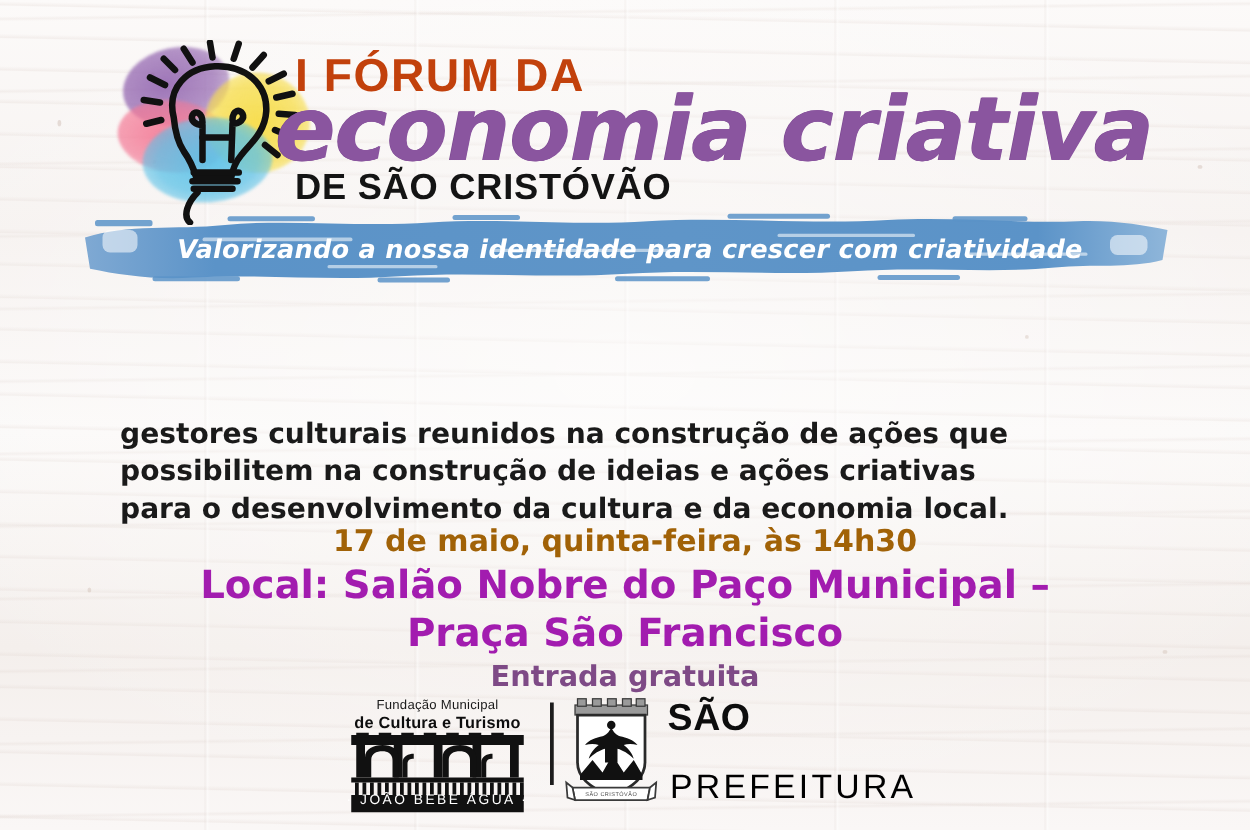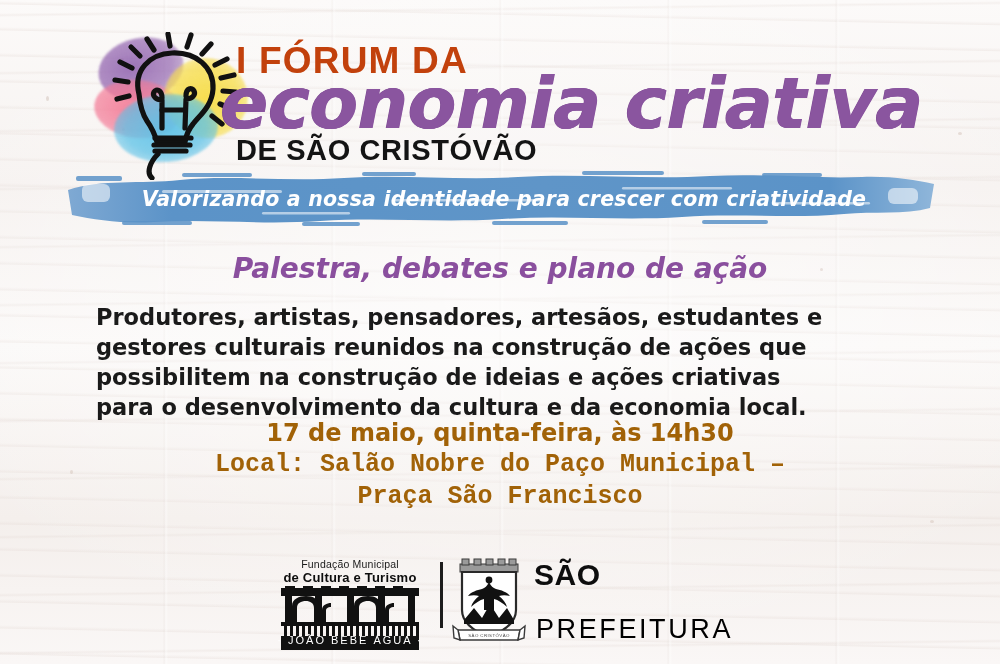--- a/index.html
+++ b/index.html
@@ -385,7 +385,6 @@
     <div class="banner-text">Valorizando a nossa identidade para crescer com criatividade</div>
   </div>
 
-  <div class="subtitle">Palestra, debates e plano de ação</div>
 
   <div class="body-text">
     <span>Produtores, artistas, pensadores, artesãos, estudantes e</span><br>

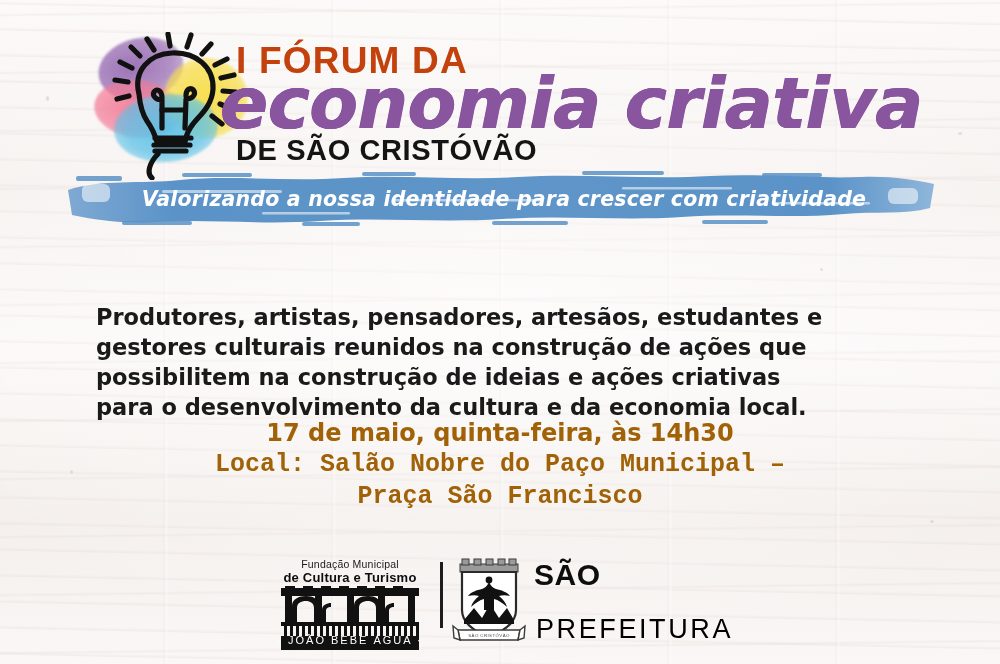--- a/index.html
+++ b/index.html
@@ -387,7 +387,7 @@
 
 
   <div class="body-text">
-    <span>Produtores, artistas, pensadores, artesãos, estudantes e</span><br>
+    <br>
     <span>gestores culturais reunidos na construção de ações que</span><br>
     <span>possibilitem na construção de ideias e ações criativas</span><br>
     <span class="last-line">para o desenvolvimento da cultura e da economia local.</span>

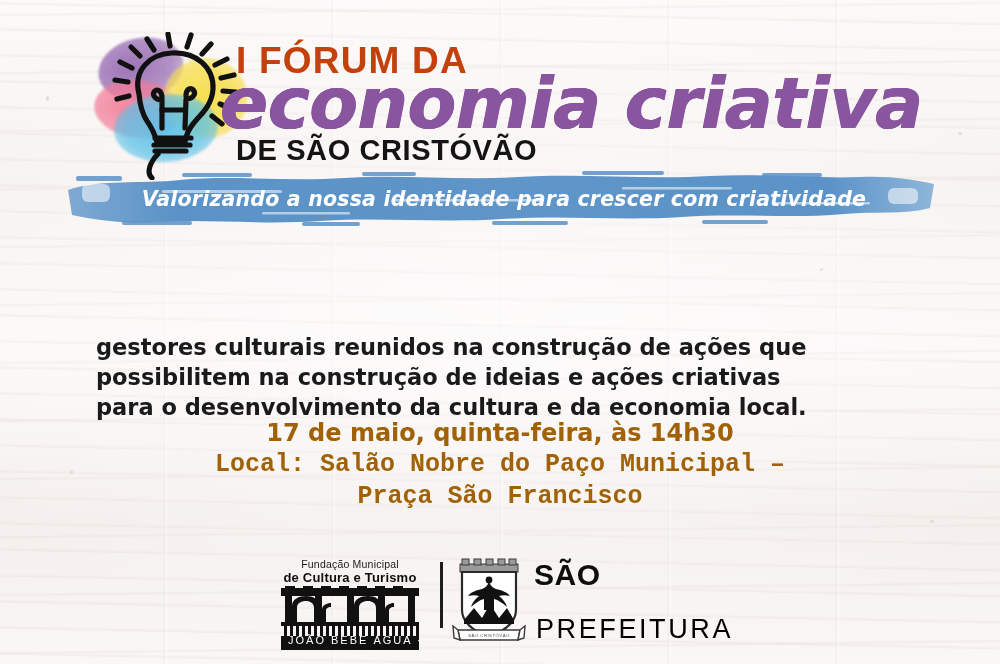--- a/index.html
+++ b/index.html
@@ -212,7 +212,7 @@
     line-height: 1.28;
   }
   .det-date  { font-size: 24px; color: #a16207; }
-  .det-place { font-size: 25px; color: #a16207; font-family: Liberation Mono, monospace; }
+  .det-place { font-size: 31px; color: #a21caf; }
   .det-free  { font-size: 23px; color: #7e4a86; }
 
   

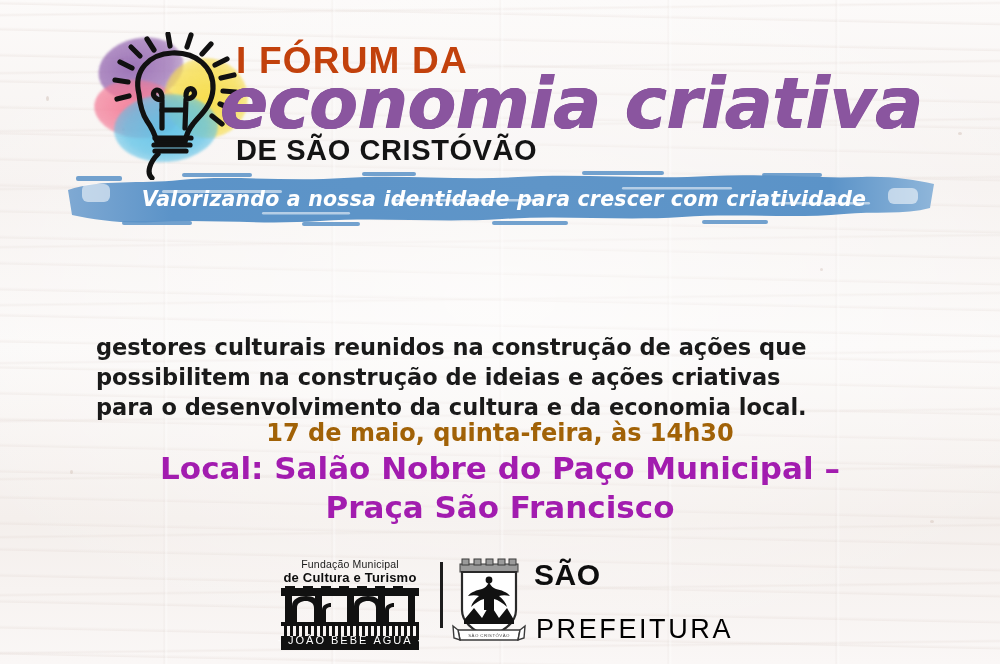--- a/index.html
+++ b/index.html
@@ -397,6 +397,7 @@
     <div class="det-date">17 de maio, quinta-feira, às 14h30</div>
     <div class="det-place">Local: Salão  Nobre do Paço Municipal –</div>
     <div class="det-place">Praça São Francisco</div>
+    <div class="det-free">Entrada gratuita</div>
   </div>
 
   <div class="logos">

